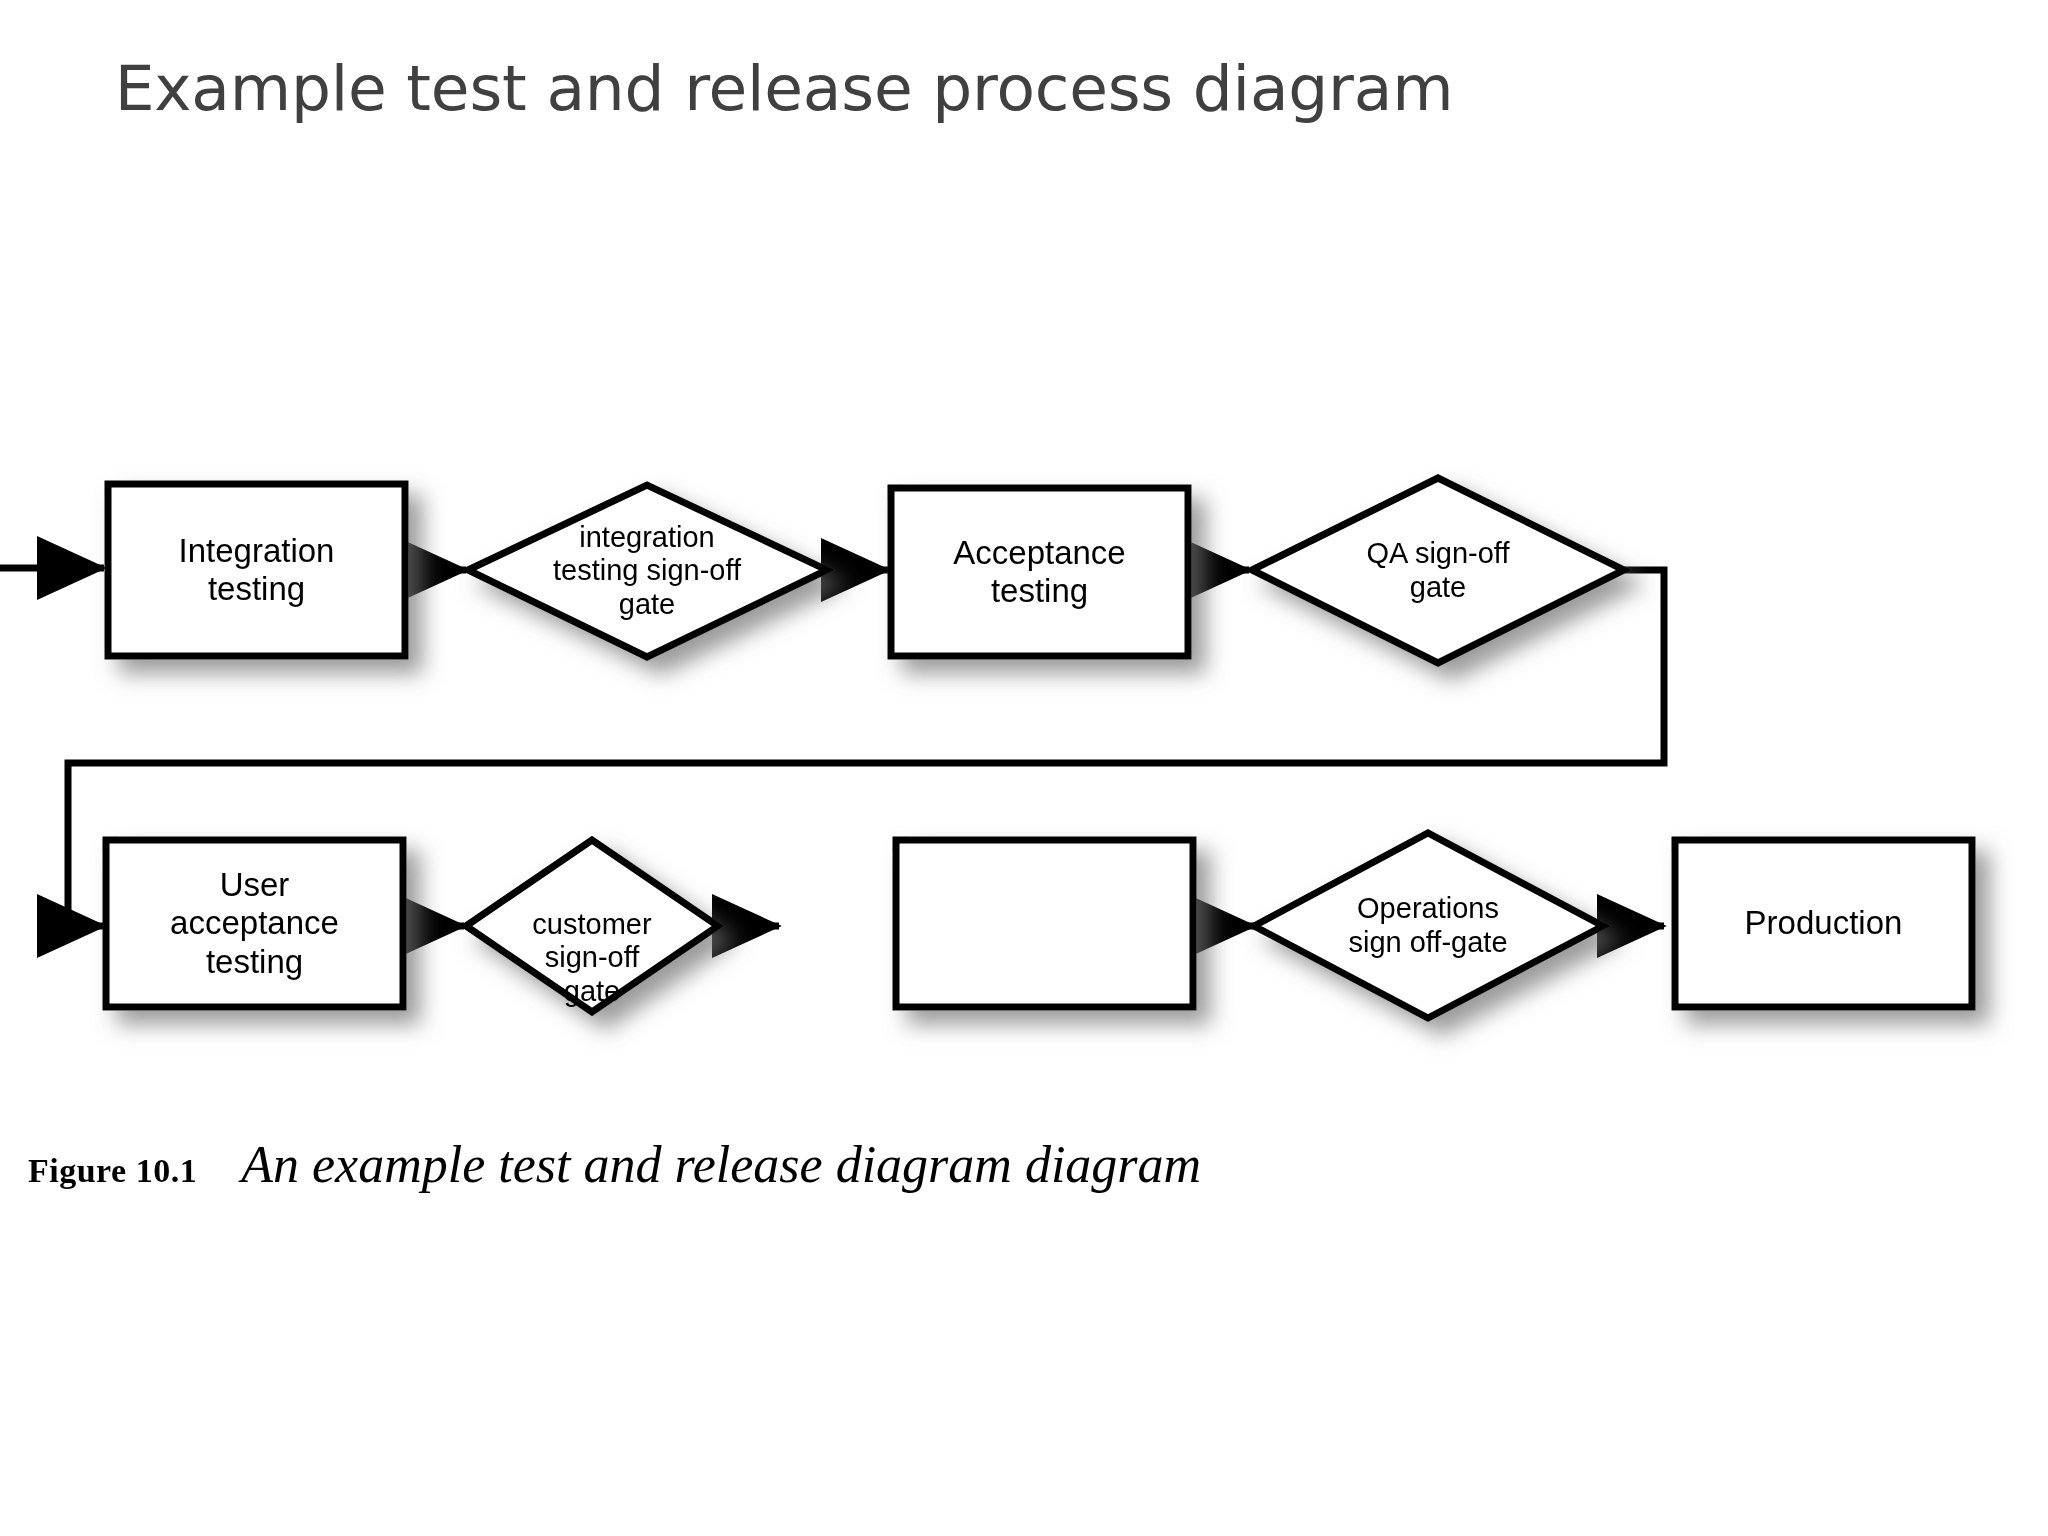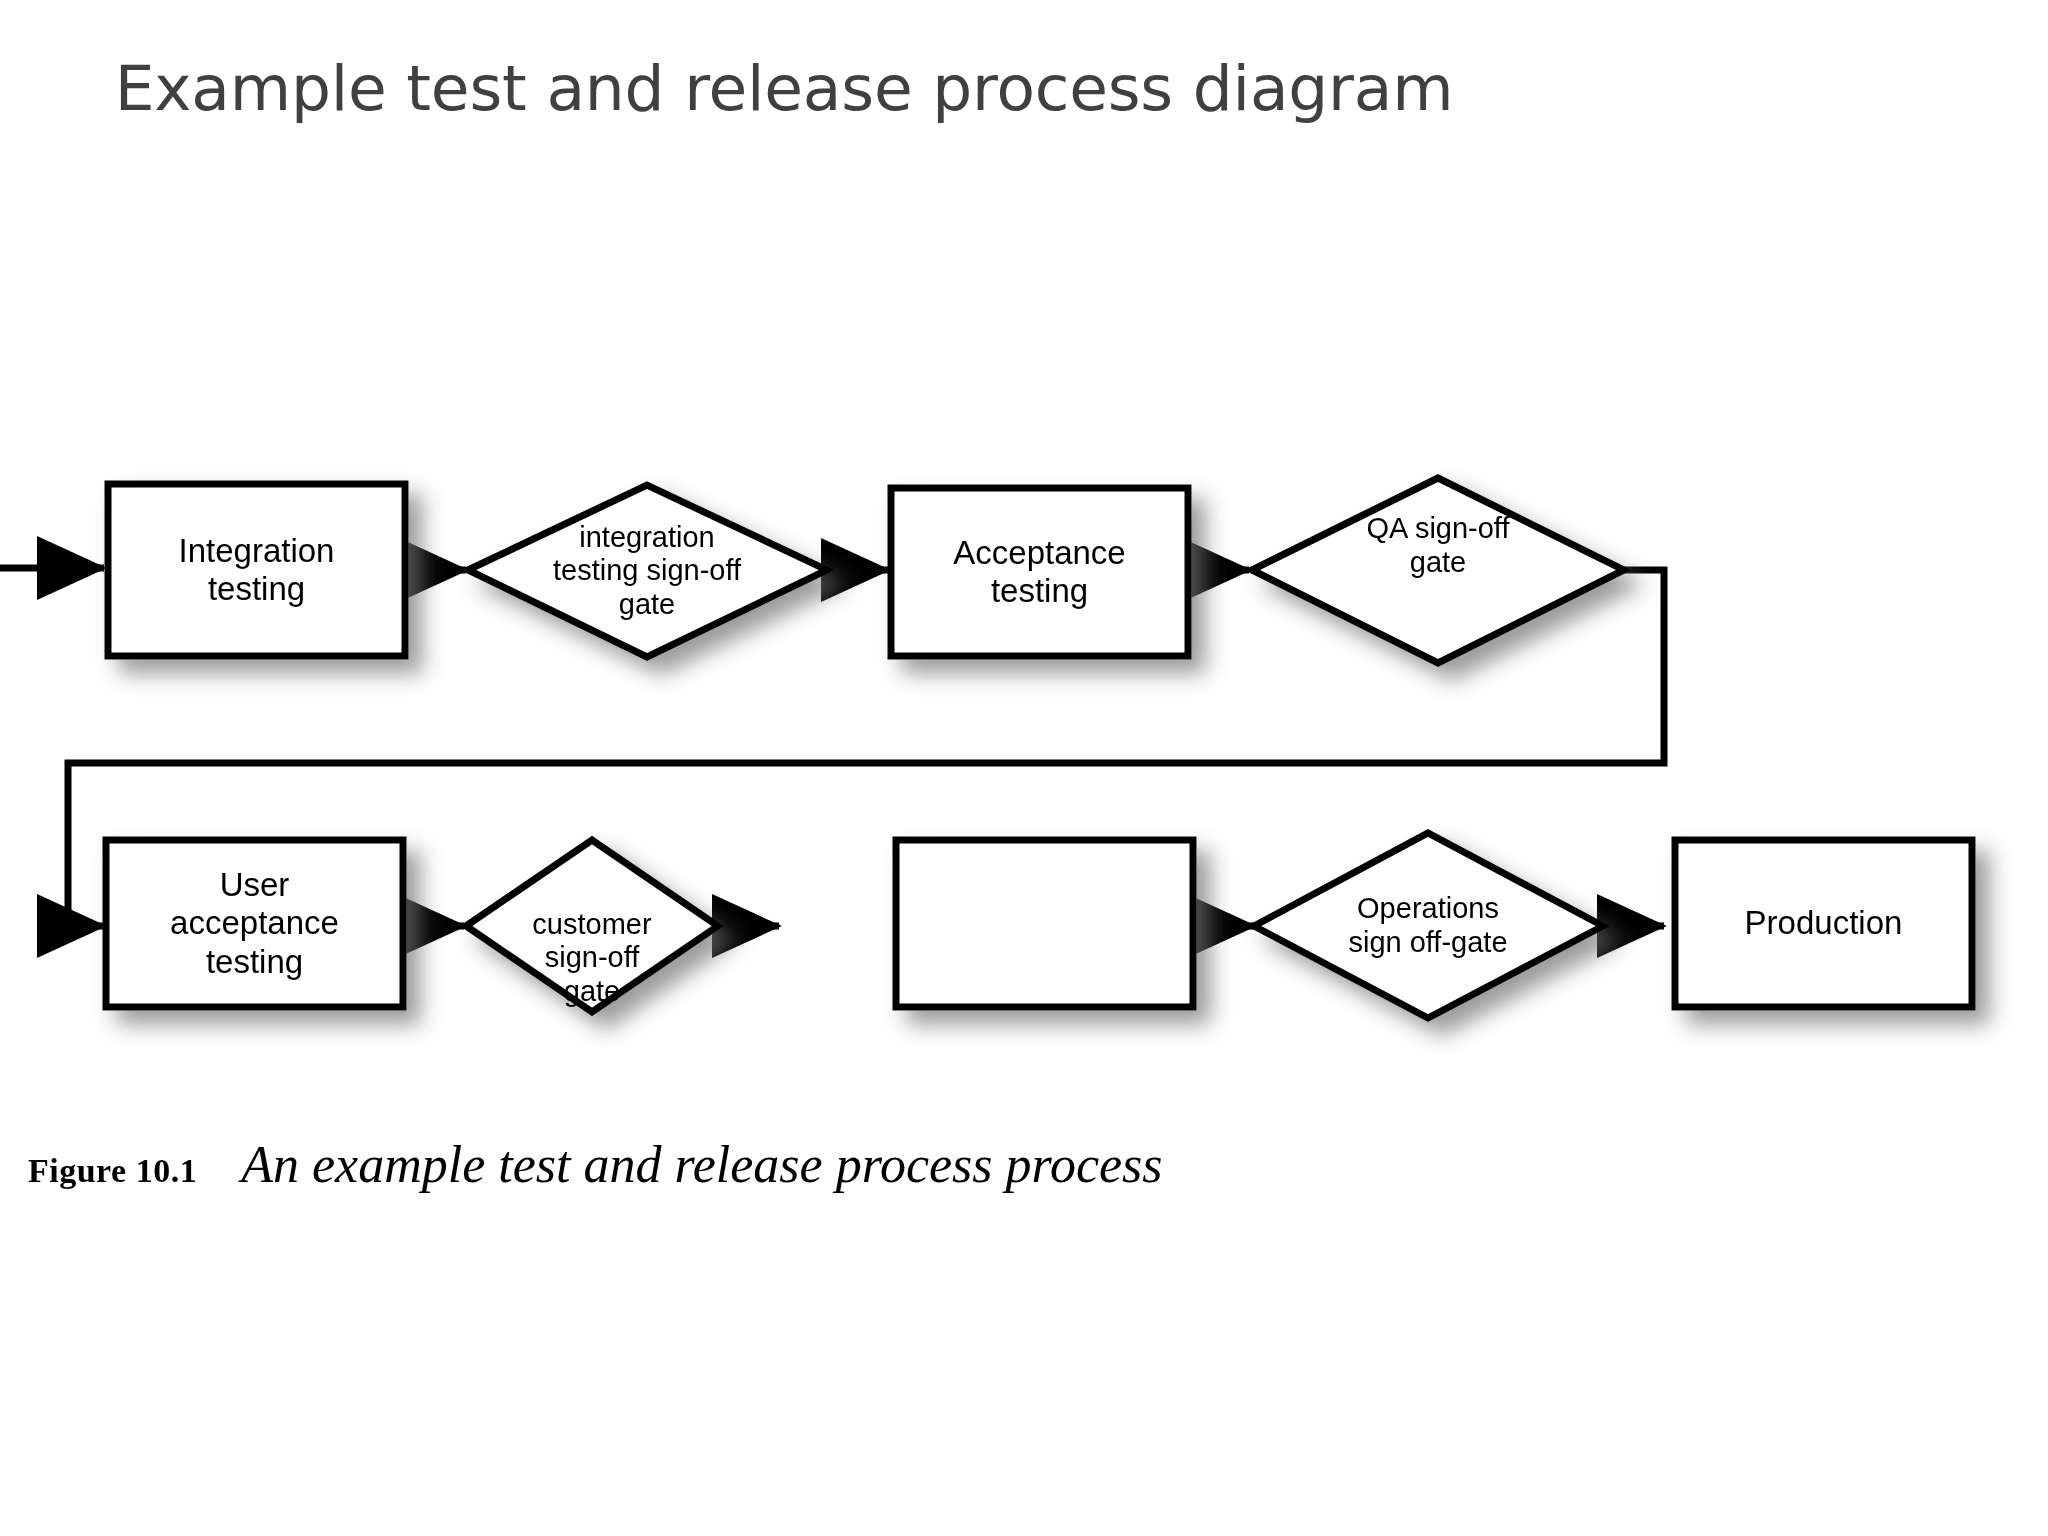--- a/index.html
+++ b/index.html
@@ -154,7 +154,7 @@
   <div class="node-label lbl-process" style="left:891px; top:488px; width:297px; height:168px;">Acceptance
 testing</div>
 
-  <div class="node-label lbl-gate" style="left:1288px; top:453px; width:300px; height:185px;">QA sign-off
+  <div class="node-label lbl-gate" style="left:1288px; top:478px; width:300px; height:185px;">QA sign-off
 gate</div>
 
   <div class="node-label lbl-process" style="left:106px; top:840px; width:297px; height:167px;">User

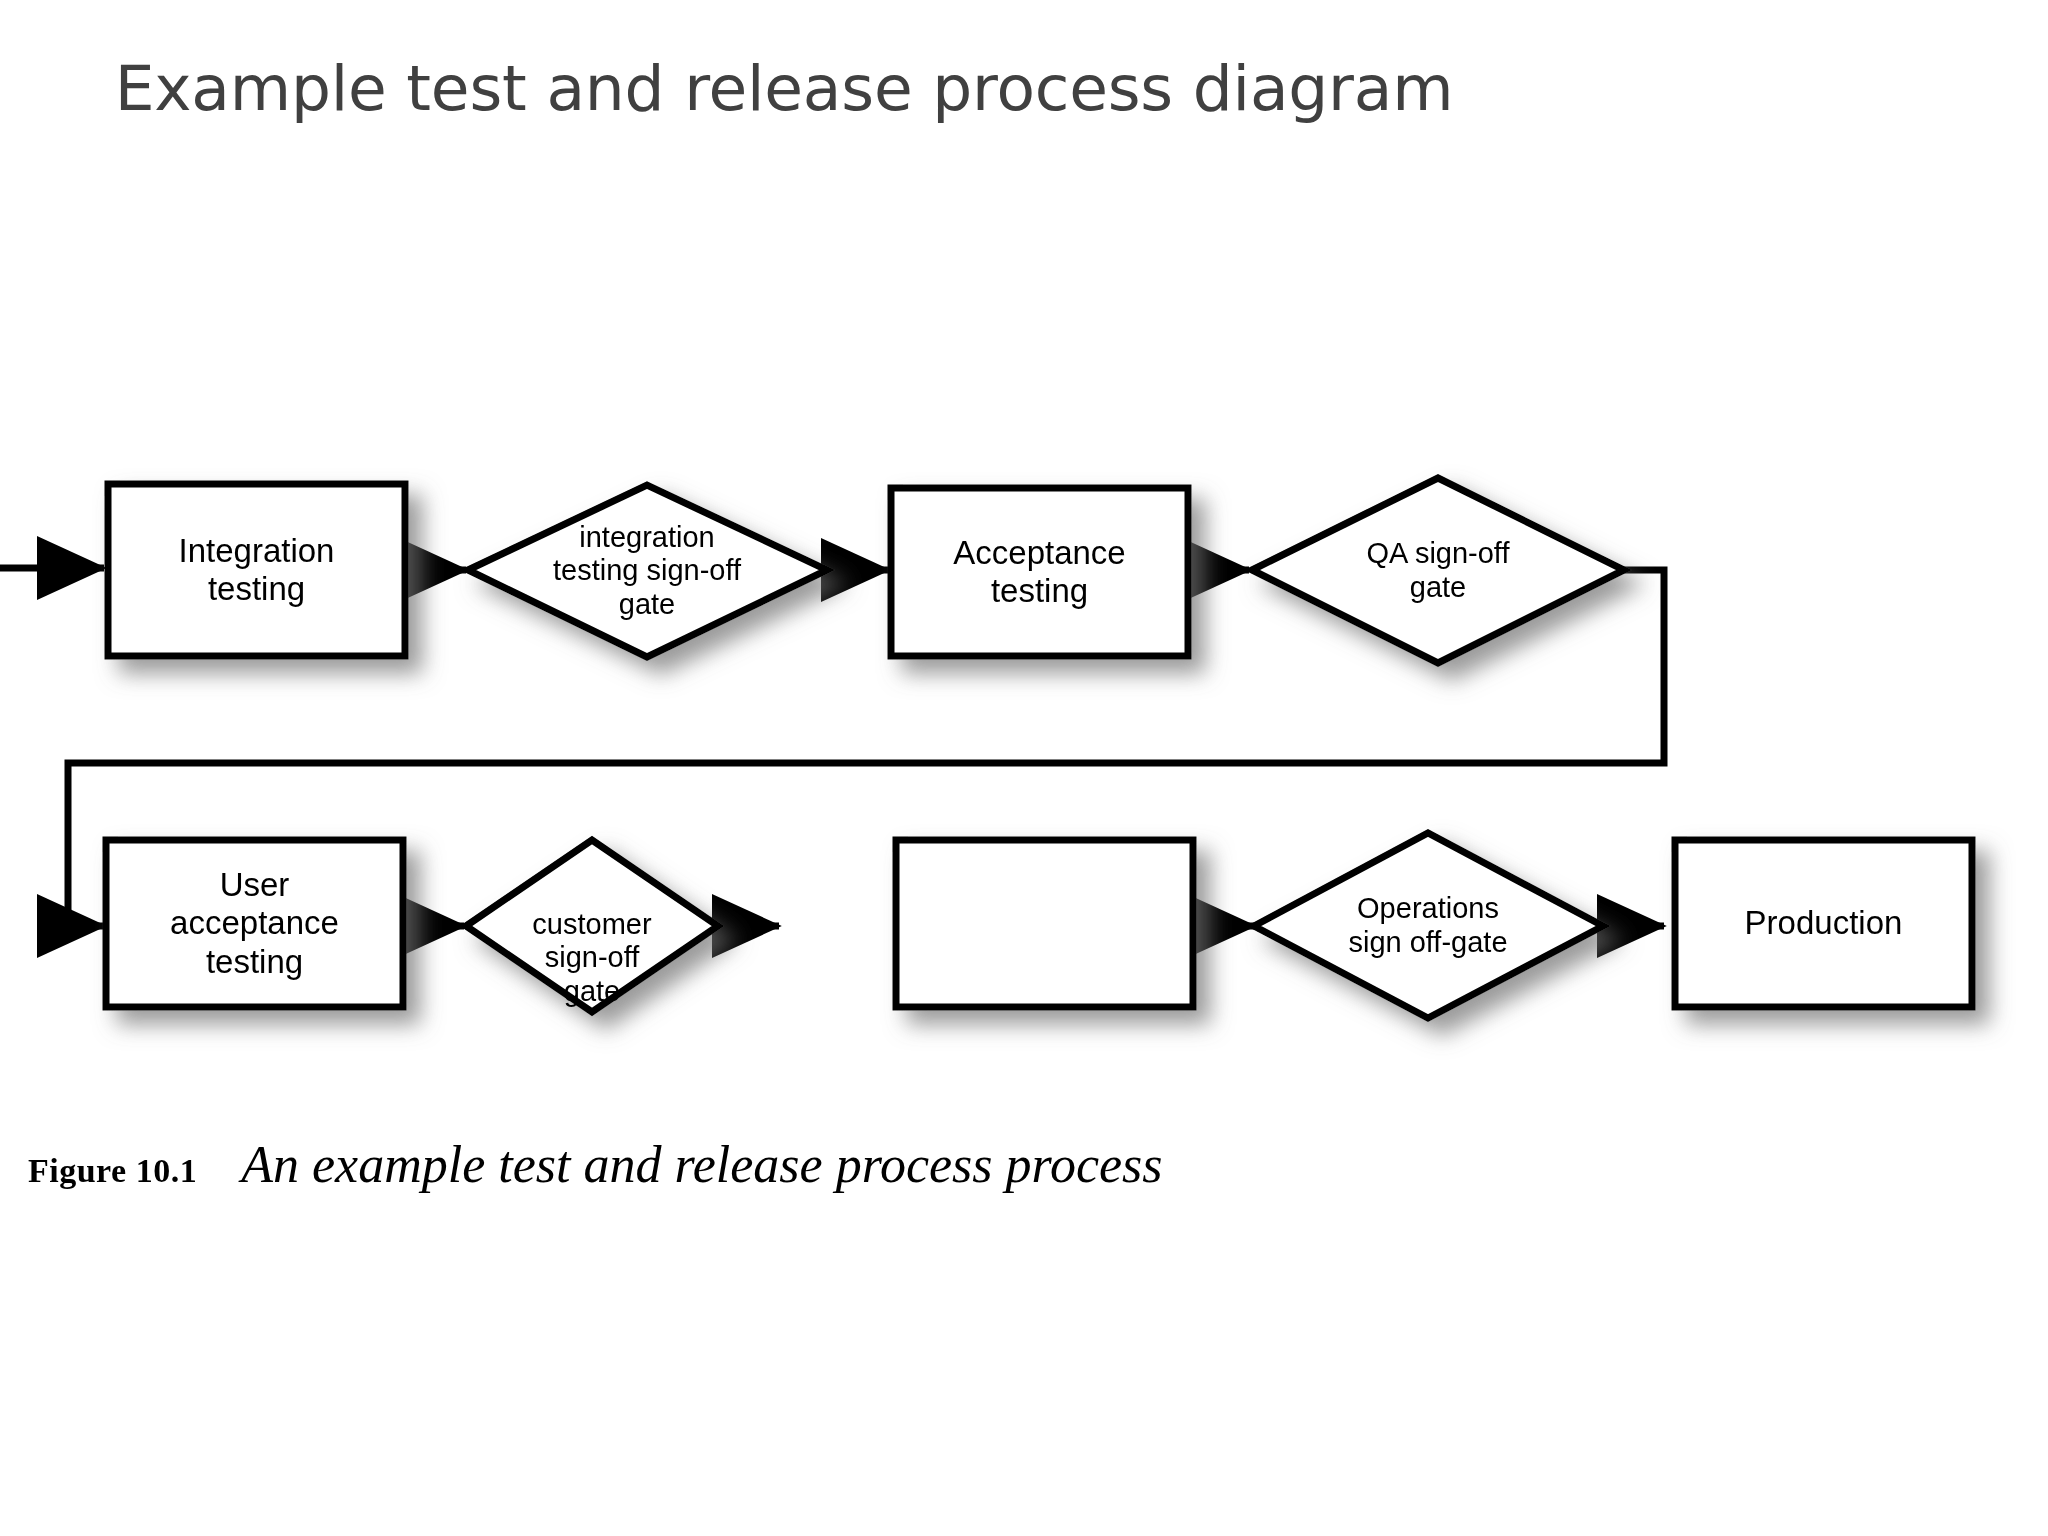--- a/index.html
+++ b/index.html
@@ -173,7 +173,7 @@
 </div>
 
 <div id="caption">
-  <span class="fig-num">Figure 10.1</span><span class="fig-text">An example test and release process process</span>
+  <span class="fig-num">Figure 10.1</span><span class="fig-text">An example test and release diagram diagram</span>
 </div>
 
 </body></html>

